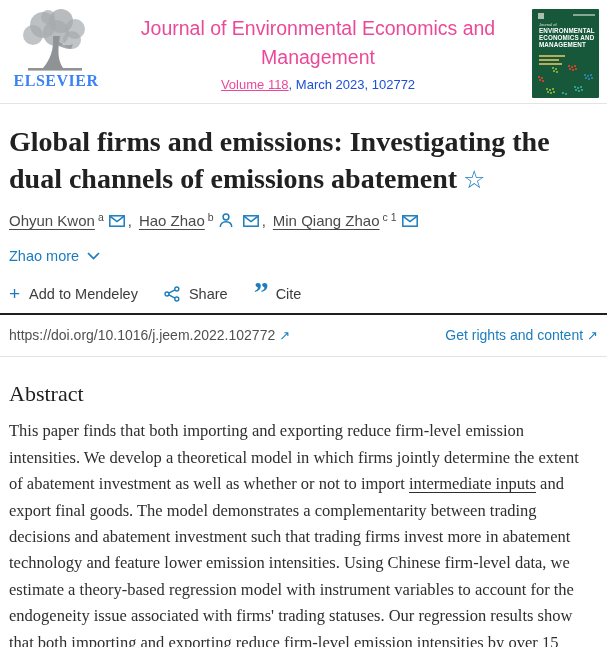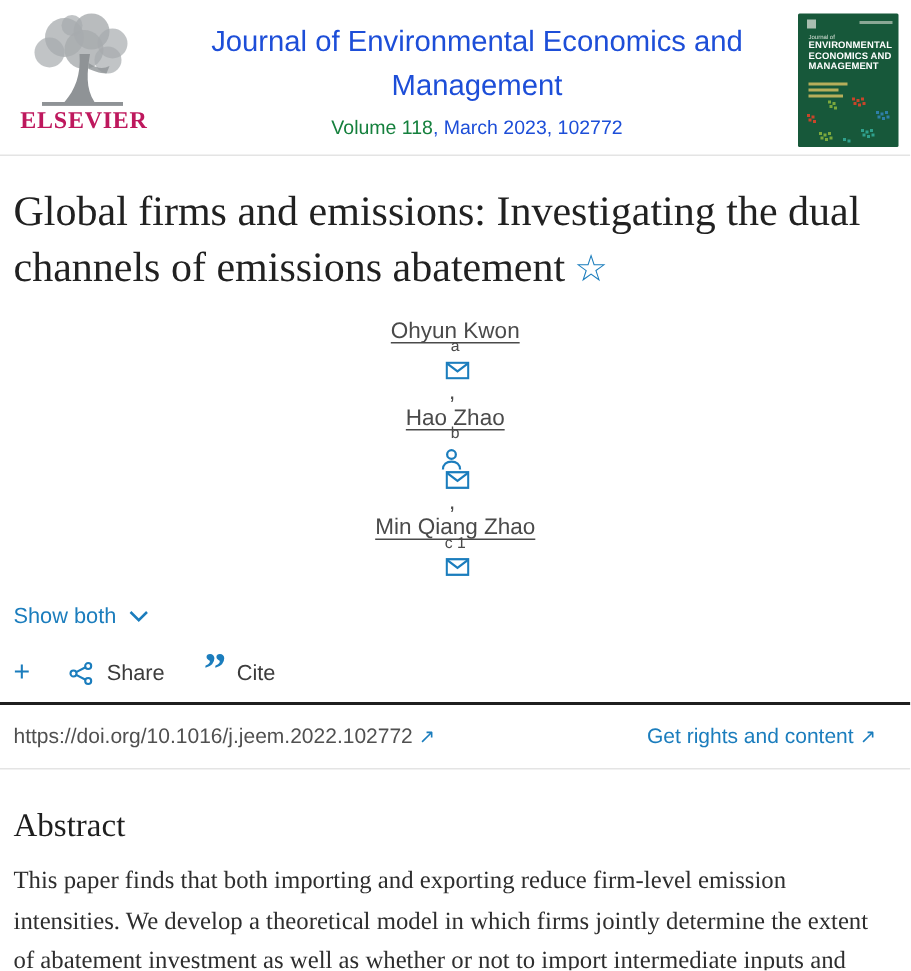--- a/index.html
+++ b/index.html
@@ -14,7 +14,7 @@
   .logo-col .wordmark { font-family:"Liberation Serif", serif; font-weight:700;
             color:#be185d; font-size:16px; letter-spacing:0.5px; margin-top:-2px; }
   .head-mid { flex:1; text-align:center; padding-top:6px; }
-  .journal-title { font-size:19.5px; line-height:1.5; color:#1d4ed8; font-weight:400; }
+  .journal-title { font-size:19.5px; line-height:1.5; color:#ec4899; font-weight:400; }
   .vol-line { margin-top:4px; font-size:13px; }
   .vol-link { color:#15803d; cursor:pointer; }
   .issue-info { color:#1d4ed8; }

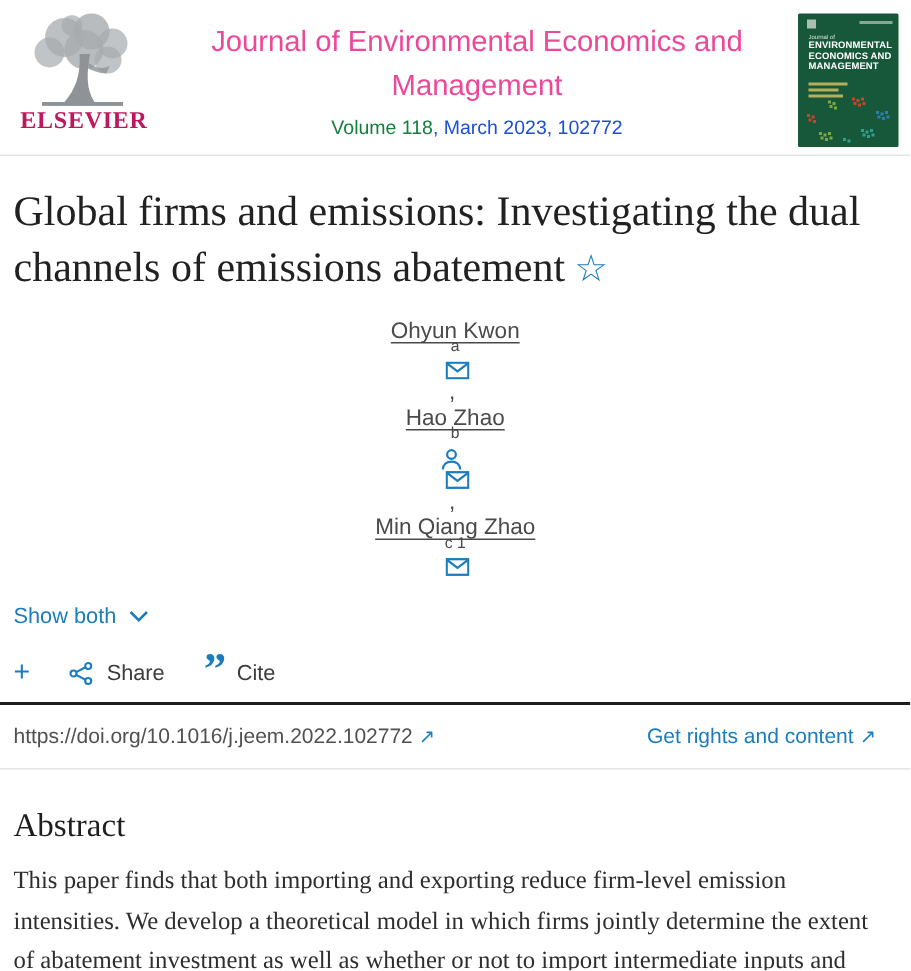--- a/index.html
+++ b/index.html
@@ -12,7 +12,7 @@
             border-bottom:1px solid #e4e4e4; height:104px; }
   .logo-col { width:96px; display:flex; flex-direction:column; align-items:center; }
   .logo-col .wordmark { font-family:"Liberation Serif", serif; font-weight:700;
-            color:#be185d; font-size:16px; letter-spacing:0.5px; margin-top:-2px; }
+            color:#3b82f6; font-size:16px; letter-spacing:0.5px; margin-top:-2px; }
   .head-mid { flex:1; text-align:center; padding-top:6px; }
   .journal-title { font-size:19.5px; line-height:1.5; color:#ec4899; font-weight:400; }
   .vol-line { margin-top:4px; font-size:13px; }

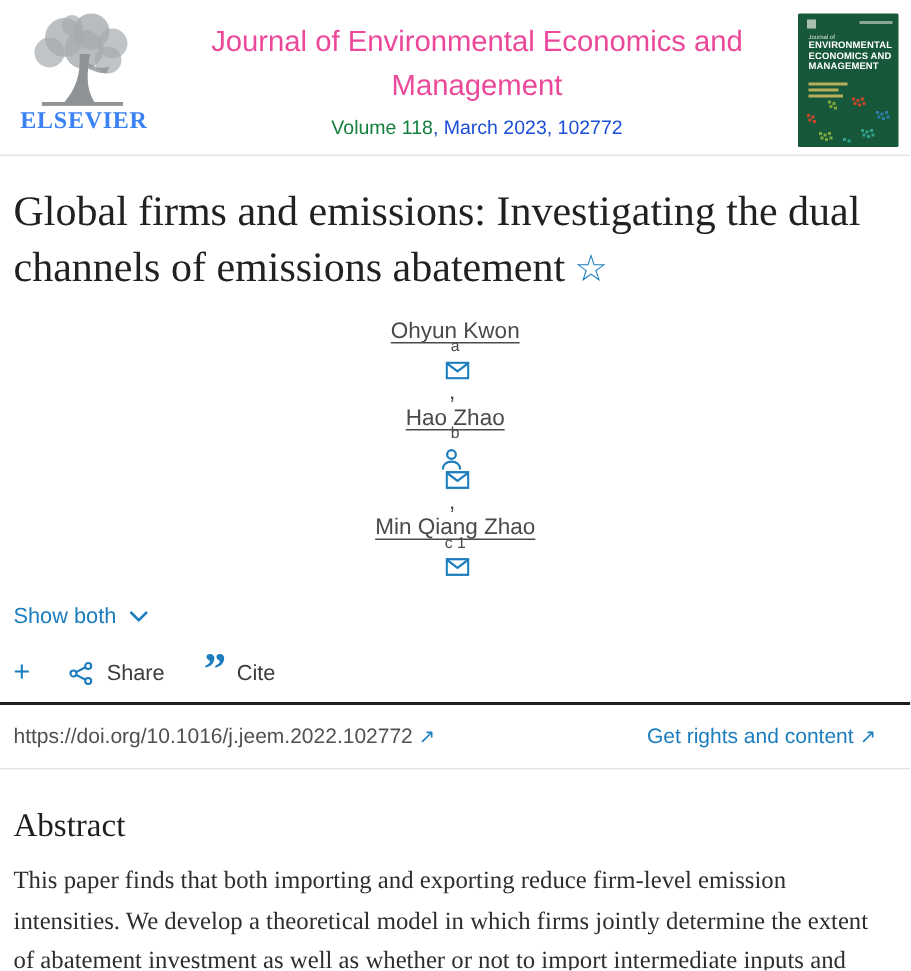--- a/index.html
+++ b/index.html
@@ -16,7 +16,7 @@
   .head-mid { flex:1; text-align:center; padding-top:6px; }
   .journal-title { font-size:19.5px; line-height:1.5; color:#ec4899; font-weight:400; }
   .vol-line { margin-top:4px; font-size:13px; }
-  .vol-link { color:#15803d; cursor:pointer; }
+  .vol-link { color:#ec4899; cursor:pointer;text-decoration:underline; }
   .issue-info { color:#1d4ed8; }
 
   

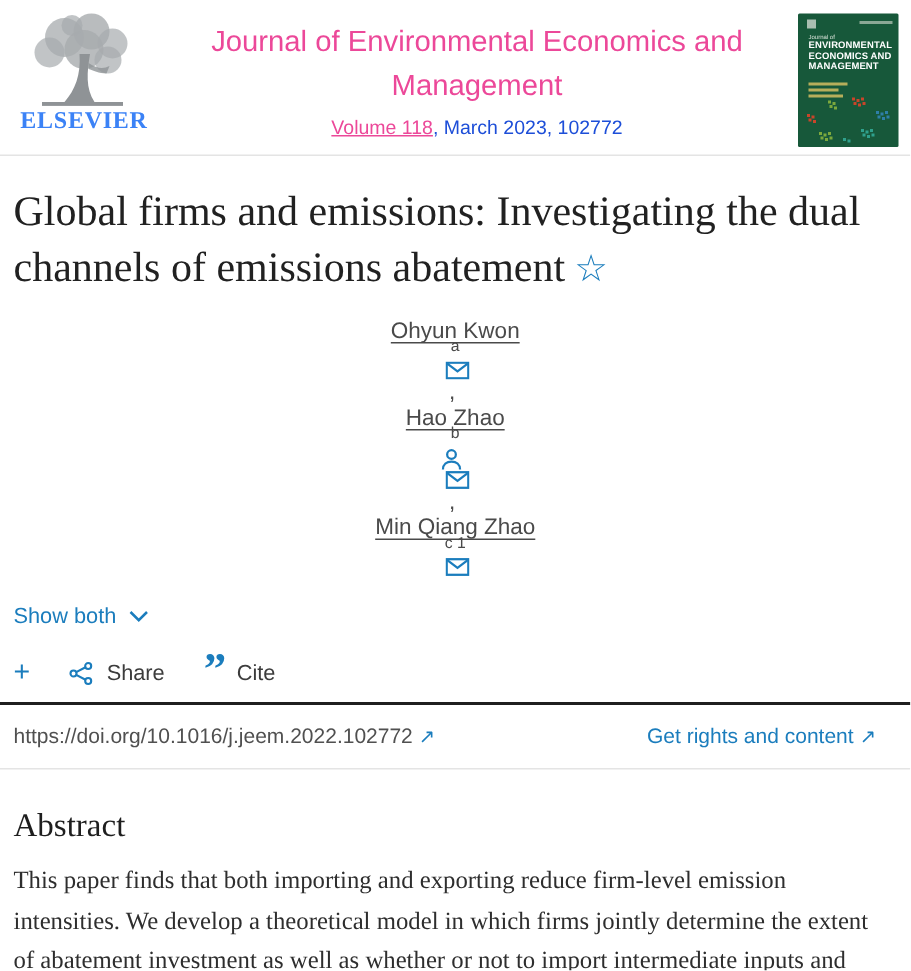--- a/index.html
+++ b/index.html
@@ -35,7 +35,7 @@
   
   .content { padding:0 9px; }
   .article-title { font-family:"Liberation Serif", serif; font-size:28px; line-height:1.33;
-           color:#212121; margin-top:19px; font-weight:400; max-width:592px; }
+           color:#212121; margin-top:19px; font-weight:700; max-width:592px; }
   .star { font-family:"DejaVu Sans", sans-serif; color:#1b7dbd; font-size:25px;
            margin-left:6px; cursor:pointer; }
   .authors { margin-top:15px; font-size:15px; color:#4a4a4a; display:flex;

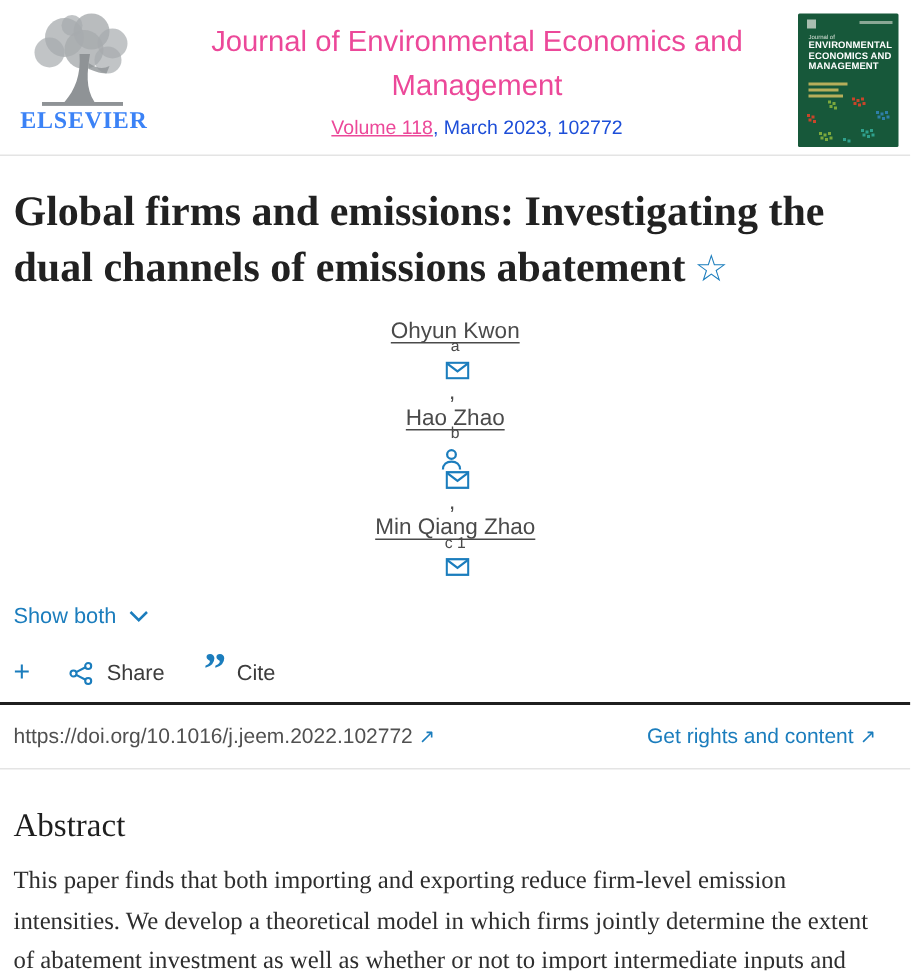--- a/index.html
+++ b/index.html
@@ -39,7 +39,7 @@
   .star { font-family:"DejaVu Sans", sans-serif; color:#1b7dbd; font-size:25px;
            margin-left:6px; cursor:pointer; }
   .authors { margin-top:15px; font-size:15px; color:#4a4a4a; display:flex;
-           align-items:center; flex-wrap:wrap;flex-direction:column; }
+           align-items:center; flex-wrap:wrap; }
   .author-name { color:#4a4a4a; text-decoration:underline; text-underline-offset:3px;
            cursor:pointer; }
   .sup { font-size:10.5px; vertical-align:super; margin:0 3px 0 3px; position:relative; top:-4px; }

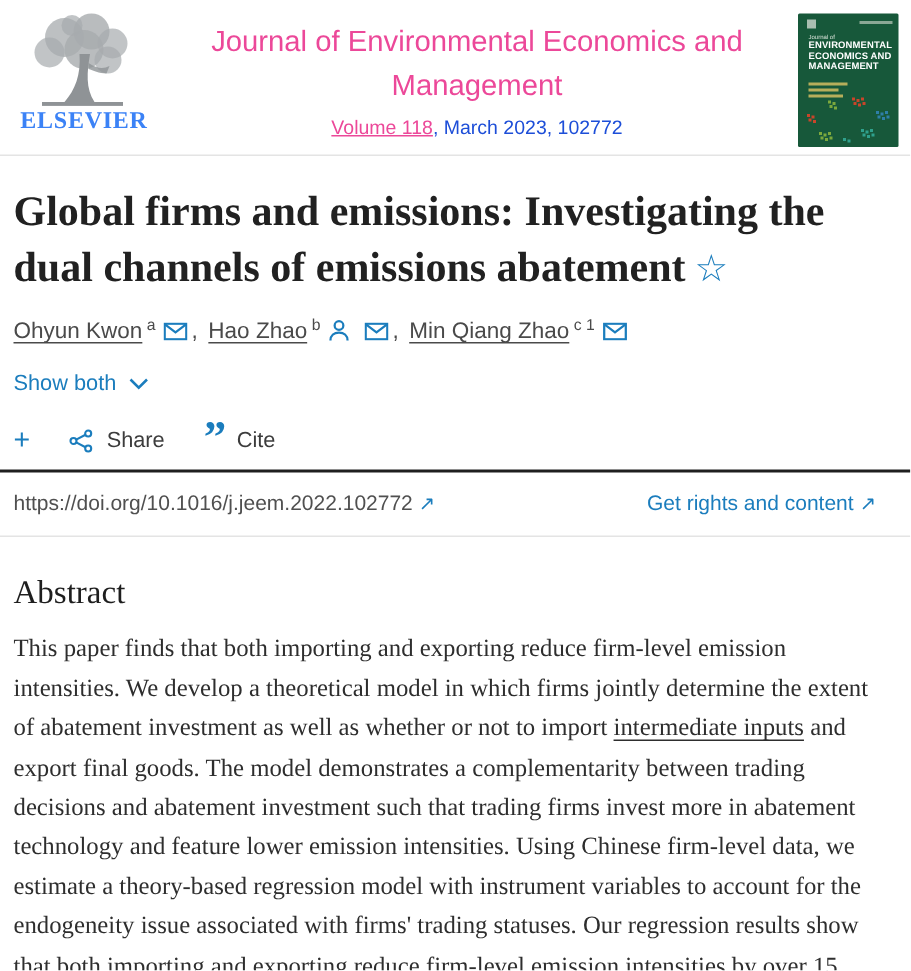--- a/index.html
+++ b/index.html
@@ -211,7 +211,7 @@
     </div>
 
     <div class="show-more">
-      <span>Show both</span>
+      <span>Zhao more</span>
       <span>
         <svg width="13" height="8" viewBox="0 0 13 8">
             <path d="M1 1 L6.5 6.5 L12 1" fill="none" stroke="#1b7dbd" stroke-width="1.7"></path>

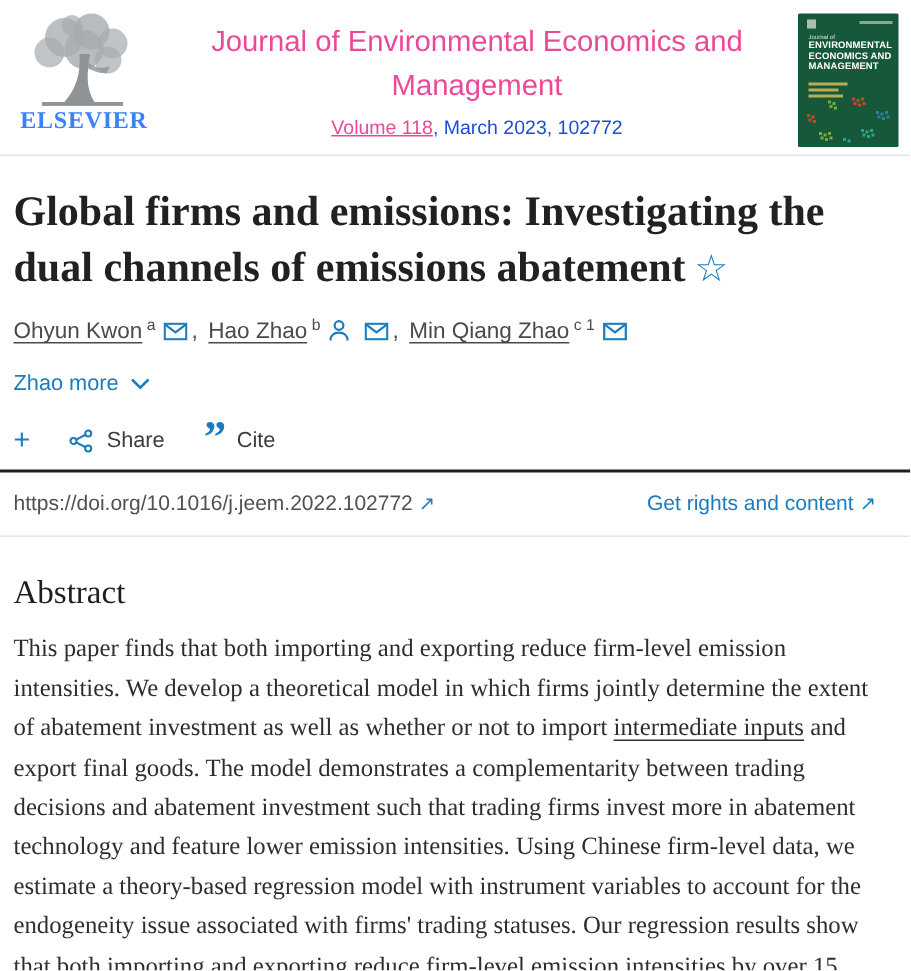--- a/index.html
+++ b/index.html
@@ -222,6 +222,7 @@
     <div class="actions">
       <span class="action">
         <span class="plus">+</span>
+        <span>Add to Mendeley</span>
       </span>
       <span class="action">
         <span>

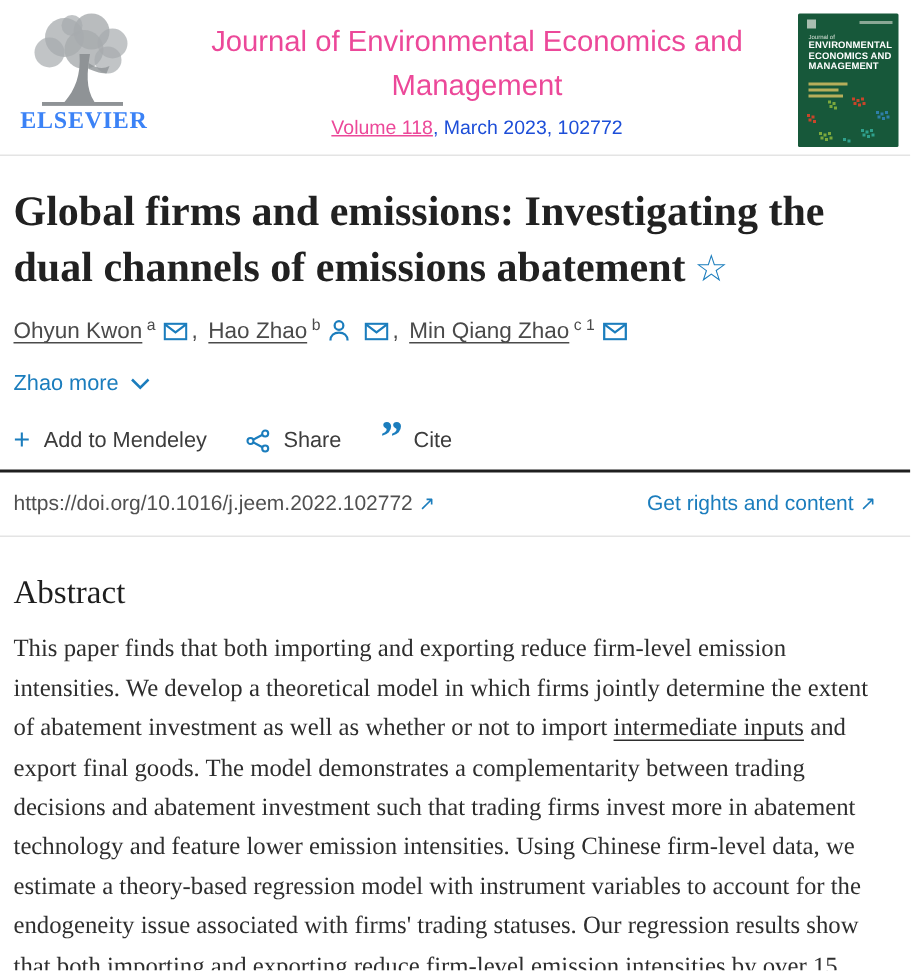--- a/index.html
+++ b/index.html
@@ -61,7 +61,7 @@
   
   .doi-row { margin-top:11px; border-top:2px solid #1f1f1f; border-bottom:1px solid #e4e4e4;
            display:flex; justify-content:space-between; align-items:center;
-           padding:12px 23px 13px 9px; font-size:14px; }
+           padding:12px 9px 13px 9px; font-size:14px; }
   .doi-link { color:#505050; cursor:pointer; }
   .arrow { font-family:"DejaVu Sans", sans-serif; color:#1b7dbd; font-size:13px; margin-left:4px; }
   .rights-link { color:#1b7dbd; cursor:pointer; }

